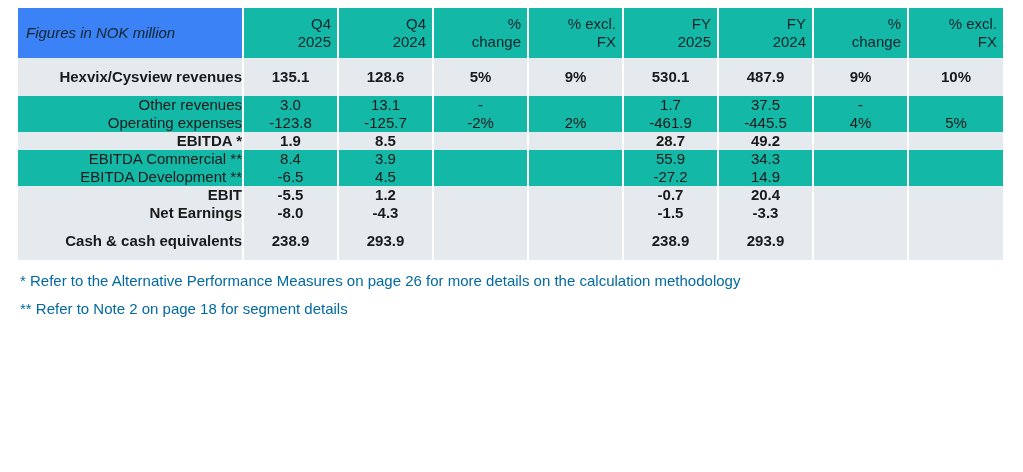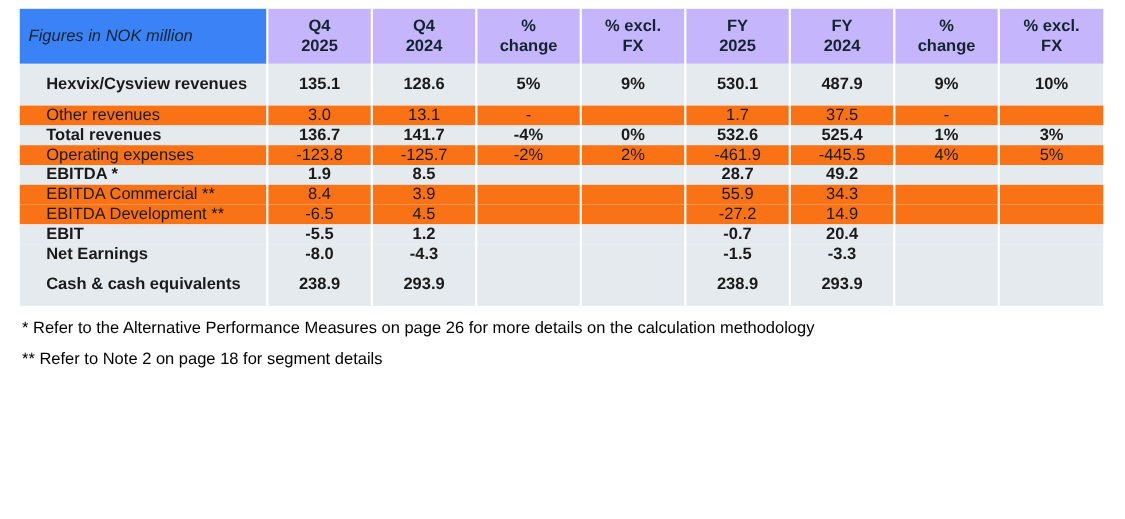--- a/index.html
+++ b/index.html
@@ -36,10 +36,10 @@
   }
   
   tr.head th {
-    background: #c4b5fd;
-    font-size: 15px;
-    font-weight: bold;
-    text-align: center;
+    background: #14b8a6;
+    font-size: 15px;
+    font-weight: normal;
+    text-align: right;
     line-height: 1.18;
     padding: 7px 6px 8px 6px;
     border-right: 2px solid #ffffff;

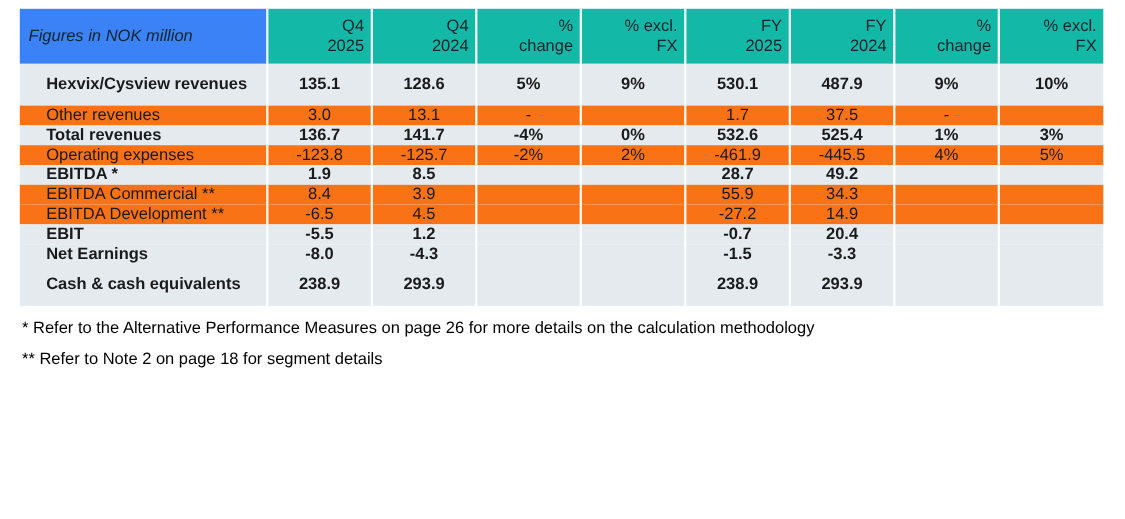--- a/index.html
+++ b/index.html
@@ -65,7 +65,7 @@
   }
   tbody tr td:last-child { border-right: none; }
   tbody td.label {
-    text-align: left;
+    text-align: right;
     padding-left: 24px;
   }
   tbody td.num {

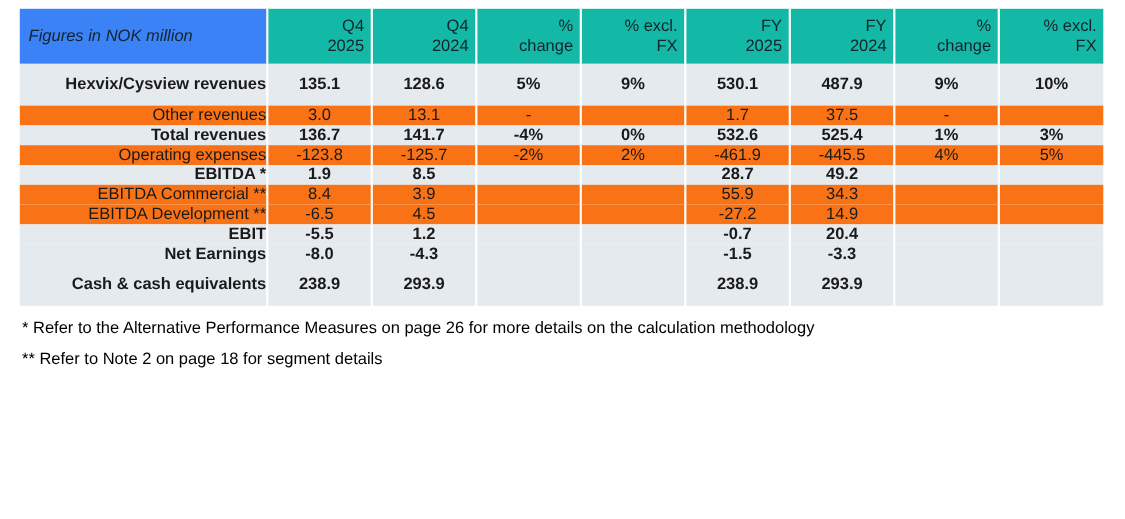--- a/index.html
+++ b/index.html
@@ -72,7 +72,7 @@
     text-align: center;
   }
   tbody tr.shade td { background: #e4eaee; }
-  tbody tr.plain td { background: #f97316; margin-top: 42px; }
+  tbody tr.plain td { background: #14b8a6; margin-top: 42px; }
   tbody tr.bold td { font-weight: bold; }
   tbody tr.tall td { padding-top: 10px; padding-bottom: 10px; }
 

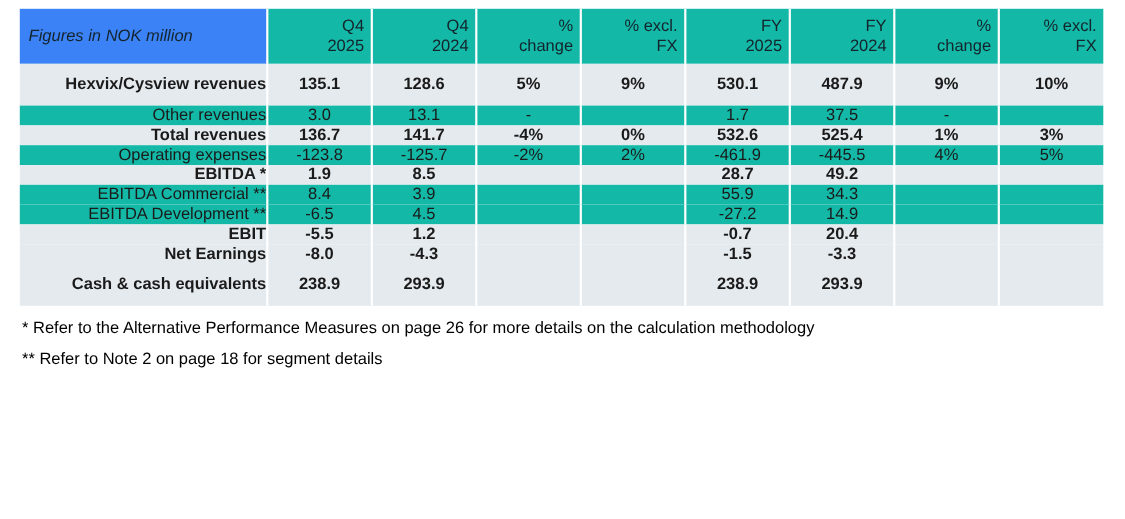--- a/index.html
+++ b/index.html
@@ -163,17 +163,6 @@
         <td class="num">-</td>
         <td class="num"></td>
       </tr>
-      <tr class="shade bold">
-        <td class="label">Total revenues</td>
-        <td class="num">136.7</td>
-        <td class="num">141.7</td>
-        <td class="num">-4%</td>
-        <td class="num">0%</td>
-        <td class="num">532.6</td>
-        <td class="num">525.4</td>
-        <td class="num">1%</td>
-        <td class="num">3%</td>
-      </tr>
       <tr class="plain">
         <td class="label">Operating expenses</td>
         <td class="num">-123.8</td>

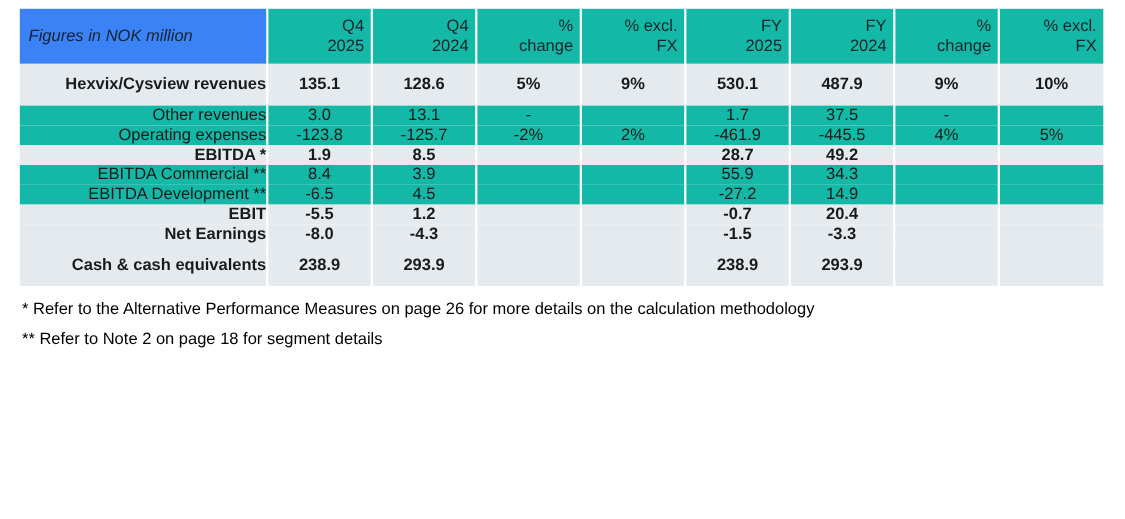--- a/index.html
+++ b/index.html
@@ -79,7 +79,7 @@
   .footnotes {
     margin: 12px 0 0 20px;
     font-size: 15px;
-    color: #000000;
+    color: #0369a1;
   }
   .footnotes div {
     margin-bottom: 9px;

